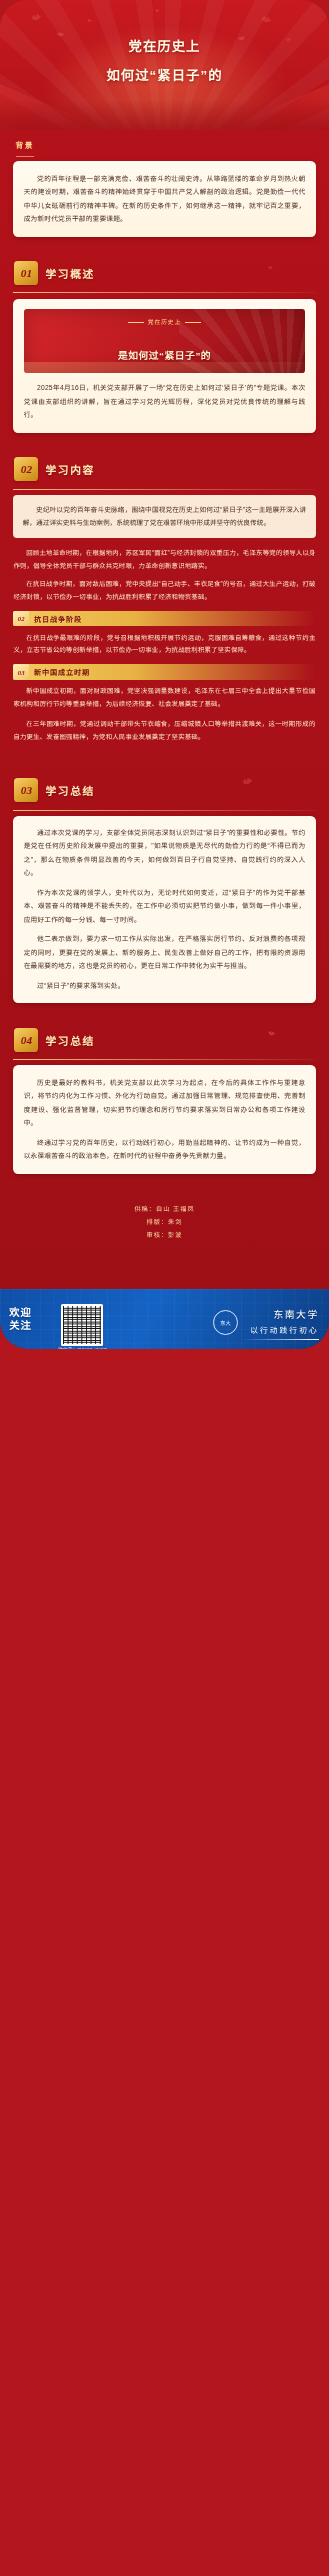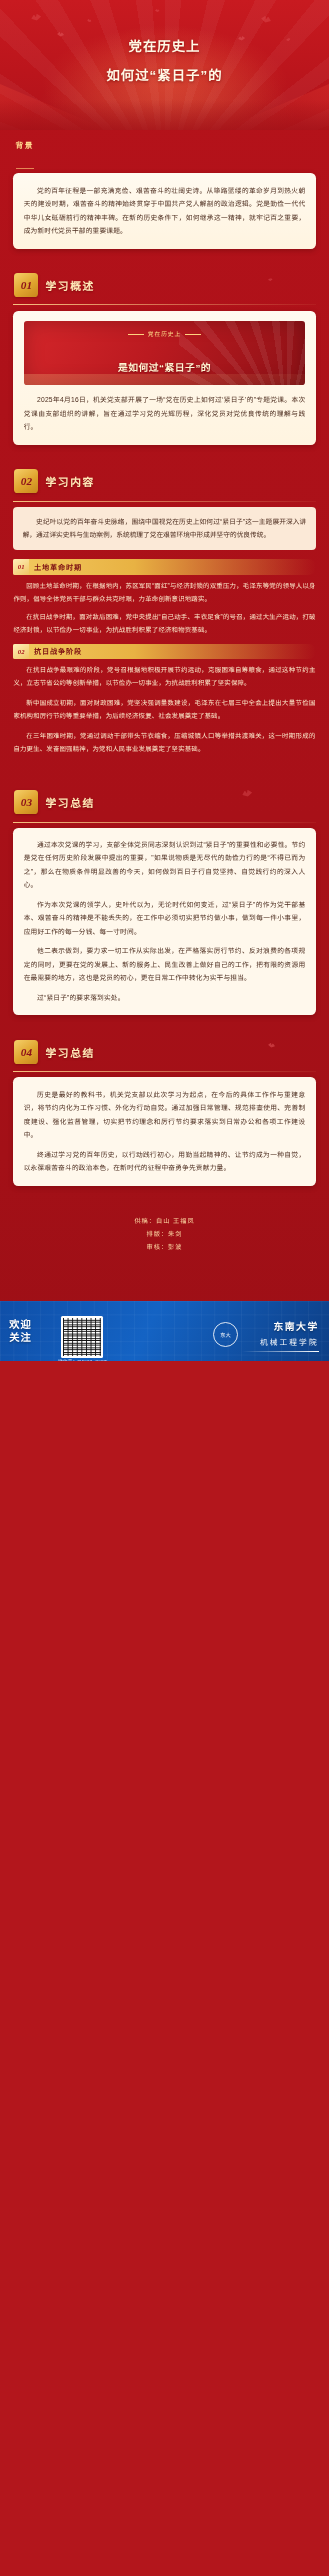--- a/index.html
+++ b/index.html
@@ -17,6 +17,7 @@
     width: 329px;
     background: linear-gradient(180deg,#c2151b 0%, #b5121a 6%, #ad1119 30%, #a81018 60%, #a31017 85%, #9d0f16 100%);
     overflow: hidden;
+    border-radius: 28px;
   }
   
   .bird {

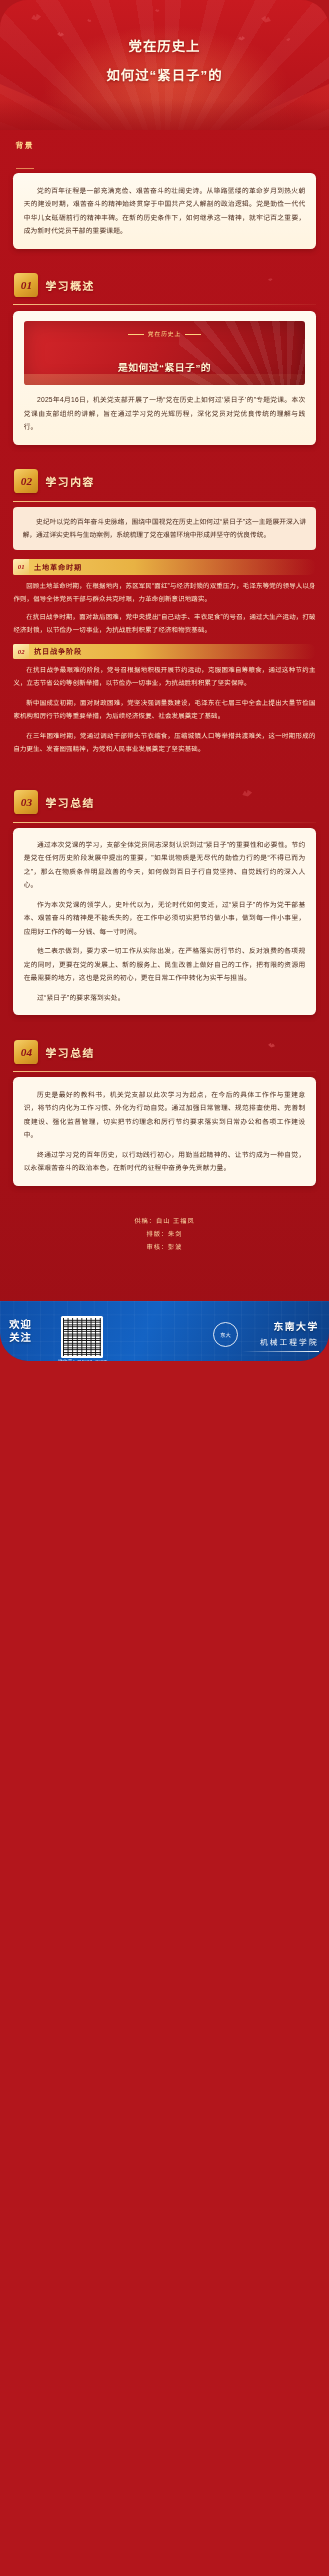--- a/index.html
+++ b/index.html
@@ -114,7 +114,7 @@
     font-weight: bold;
     letter-spacing: 1.5px;
     border-bottom: 1px solid rgba(255,200,120,.65);
-    padding-bottom: 18px;
+    padding-bottom: 6px;
   }
 
   

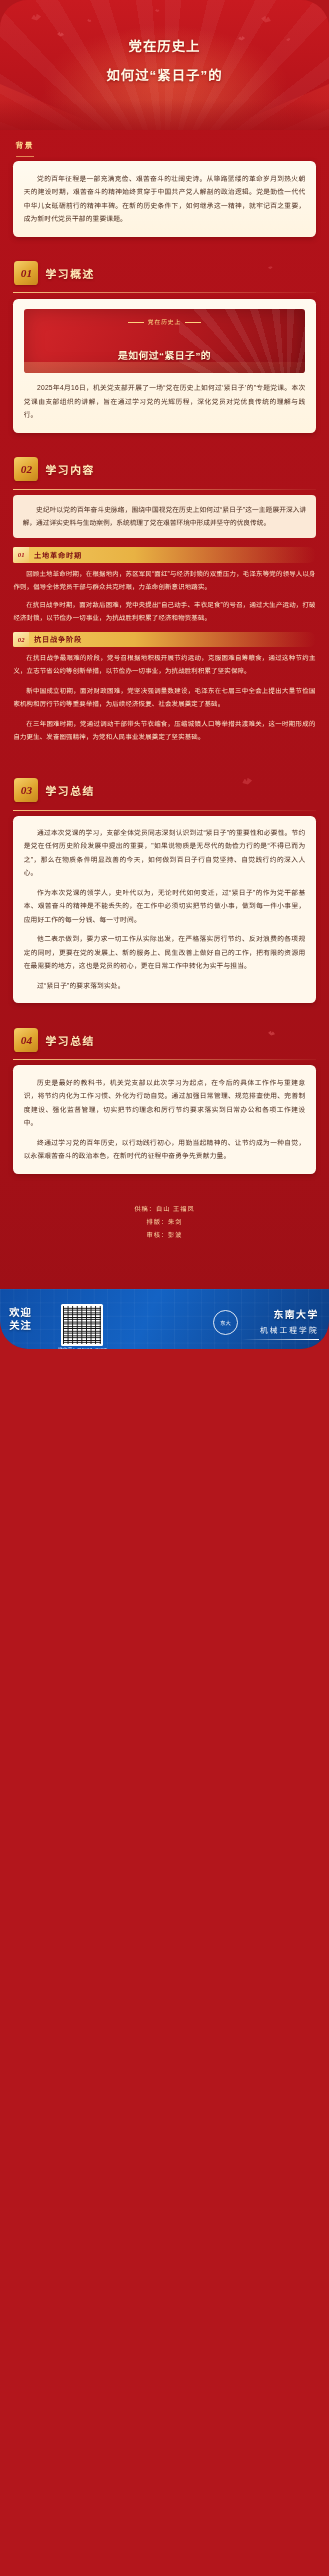--- a/index.html
+++ b/index.html
@@ -359,10 +359,6 @@
     </div>
 
     <div class="subblock">
-      <div class="sub-head">
-        <div class="sub-num">01</div>
-        <div class="sub-label">土地革命时期</div>
-      </div>
       <div class="sub-body">
         <p>回顾土地革命时期，在根据地内，苏区军民“面红”与经济封锁的双重压力，毛泽东等党的领导人以身作则，倡导全体党员干部与群众共克时艰，力革命创新意识地踏实。</p>
         <p>在抗日战争时期，面对敌后困难，党中央提出“自己动手、丰衣足食”的号召，通过大生产运动，打破经济封锁，以节俭办一切事业，为抗战胜利积累了经济和物资基础。</p>

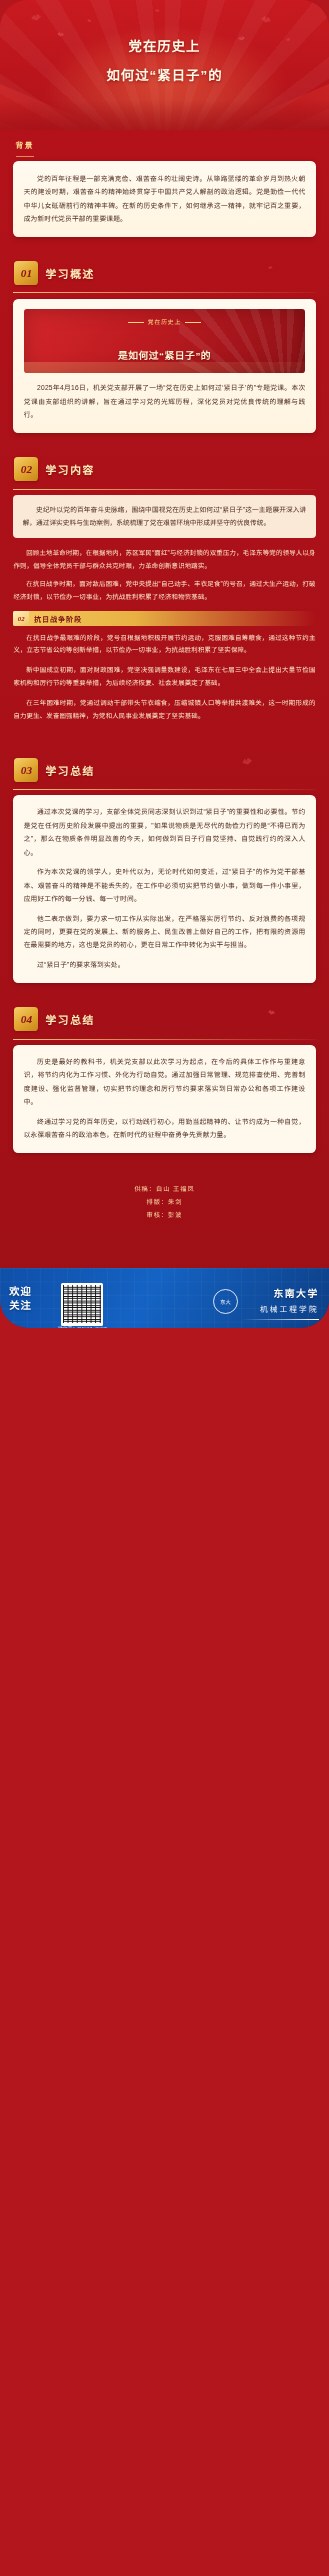--- a/index.html
+++ b/index.html
@@ -376,6 +376,10 @@
     </div>
 
     <div class="subblock">
+      <div class="sub-head">
+        <div class="sub-num">03</div>
+        <div class="sub-label">新中国成立时期</div>
+      </div>
       <div class="sub-body">
         <p>新中国成立初期，面对财政困难，党坚决强调量数建设，毛泽东在七届三中全会上提出大量节俭国家机构和厉行节约等重要举措，为后续经济恢复、社会发展奠定了基础。</p>
       </div>

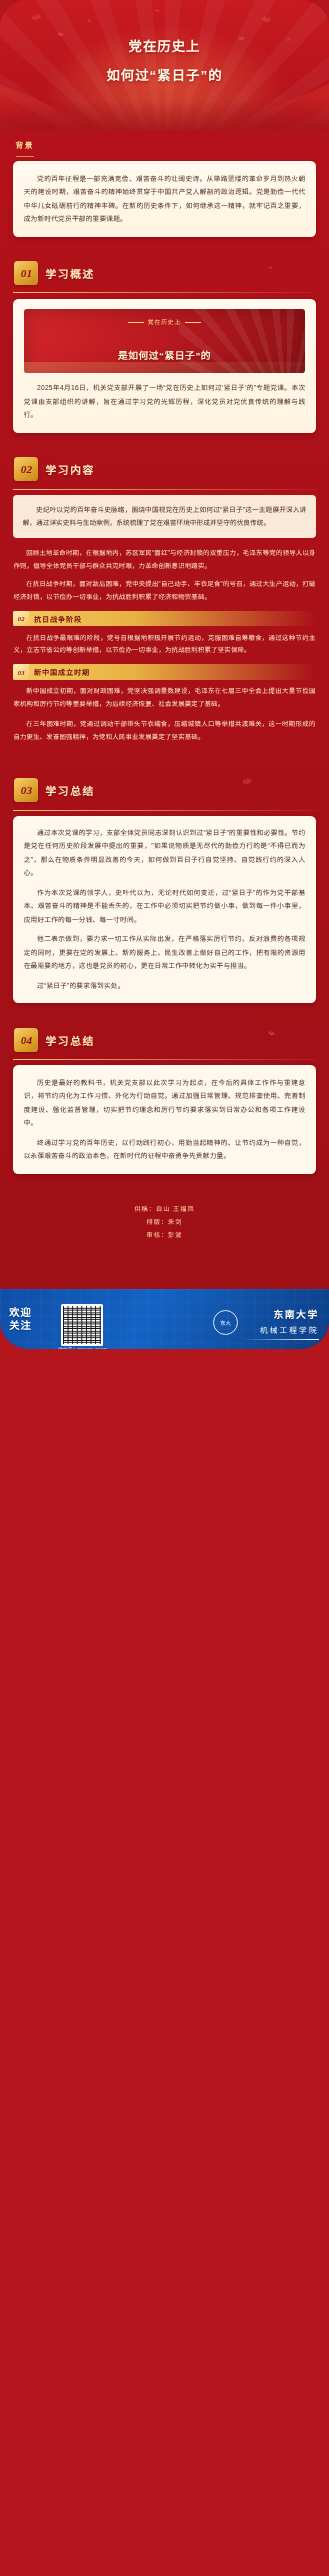--- a/index.html
+++ b/index.html
@@ -272,7 +272,7 @@
     position: absolute; right: 10.3px; top: 18.5px; text-align: right;
   }
   .footer .runi {
-    color: #fff; font-size: 9.8px; font-weight: bold; letter-spacing: 1.5px;
+    color: #fff; font-size: 9.8px; font-weight: normal; letter-spacing: 1.5px;
     text-shadow: 0 1px 2.1px rgba(0,0,0,.35);
   }
   .footer .rcol {

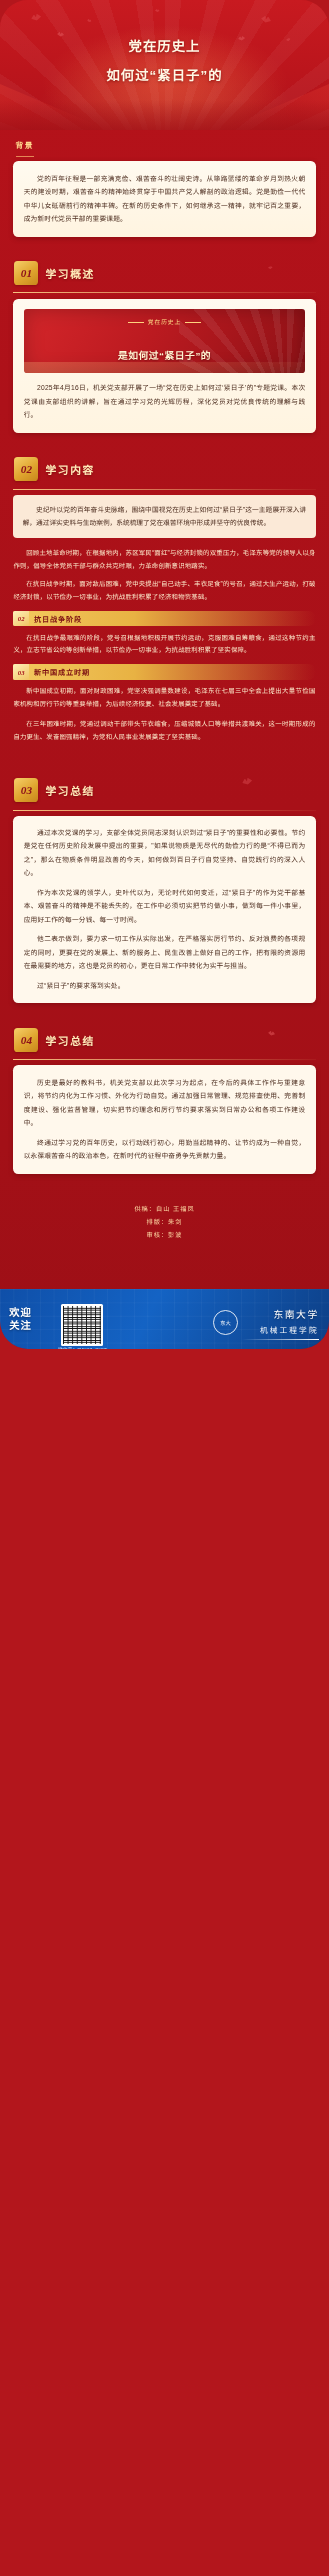--- a/index.html
+++ b/index.html
@@ -447,7 +447,7 @@
       </div>
     <div class="right">
       <div class="runi">东南大学</div>
-      <div class="rcol">机械工程学院</div>
+      <div class="rcol">以行动践行初心</div>
       <div class="rline"></div>
     </div>
   </div>

